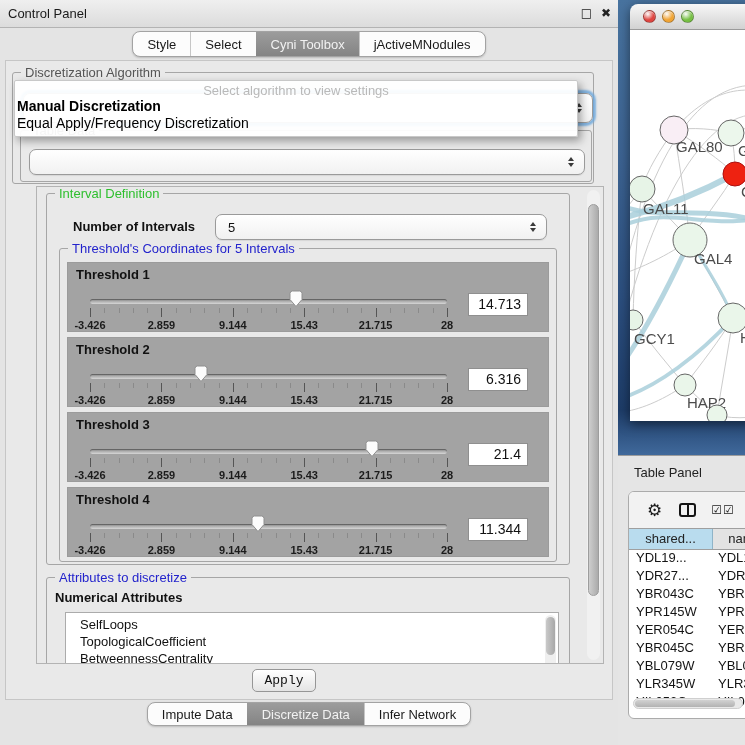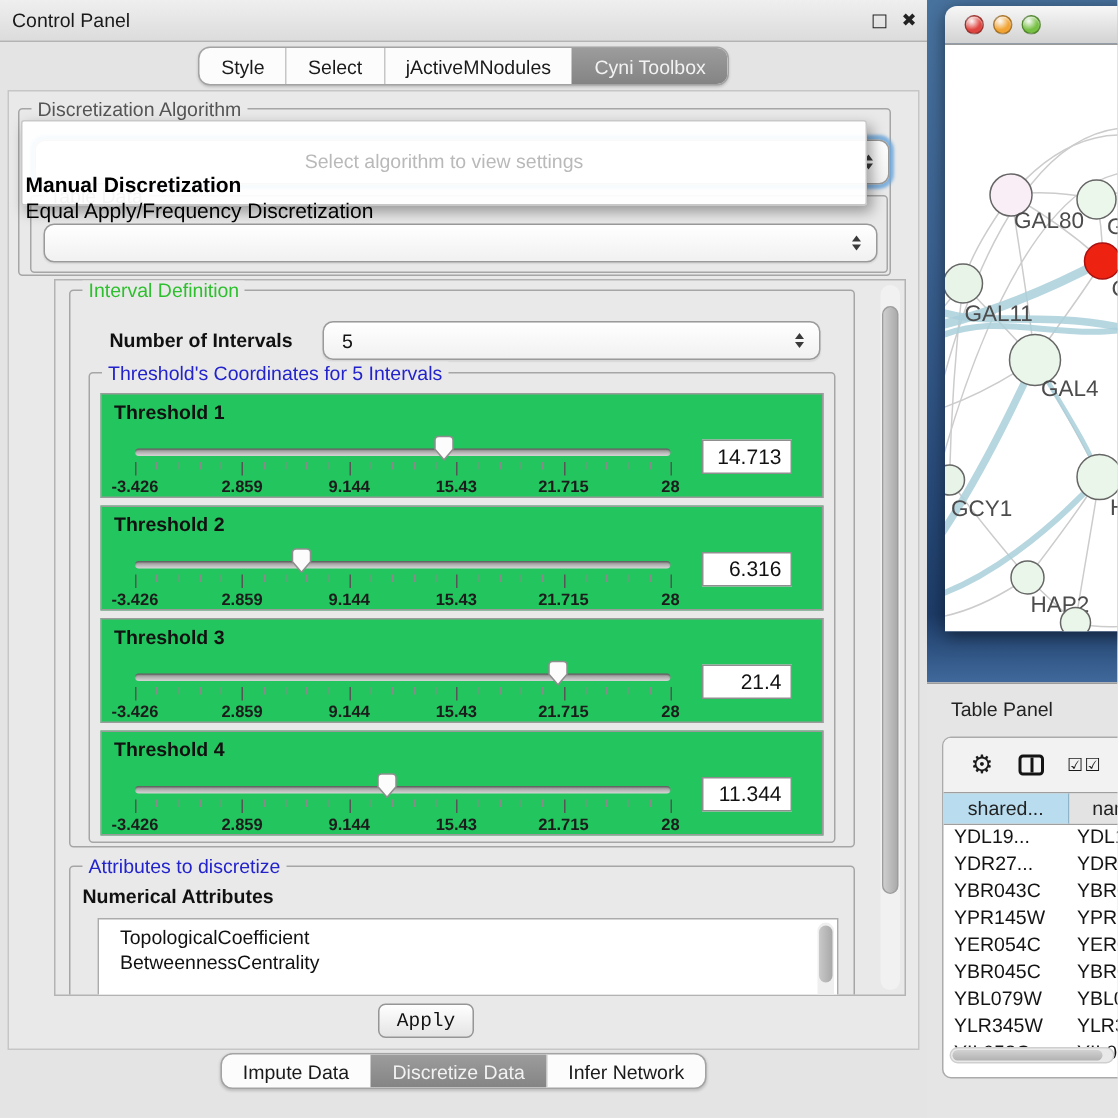--- a/index.html
+++ b/index.html
@@ -111,13 +111,13 @@
 
     <span class="tab-label">Select</span>
   </div>
+          <div class="tab sel">
+
+    <span class="tab-label">Cyni Toolbox</span>
+  </div>
           <div class="tab">
 
     <span class="tab-label">jActiveMNodules</span>
-  </div>
-          <div class="tab sel">
-
-    <span class="tab-label">Cyni Toolbox</span>
   </div>
         </div>
     </div>

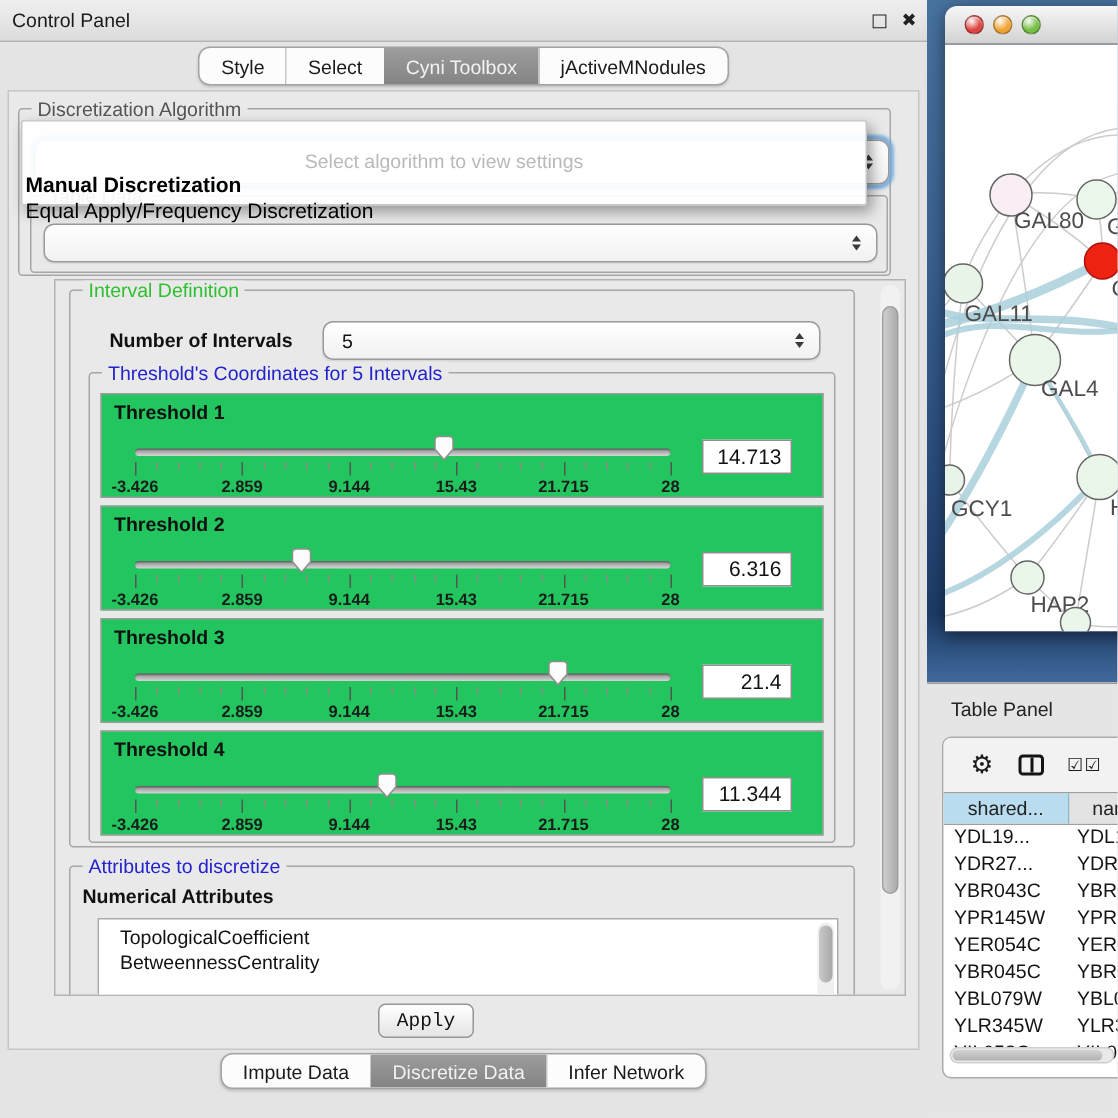--- a/index.html
+++ b/index.html
@@ -33,7 +33,7 @@
   .arr-up{width:0;height:0;border-left:3.5px solid transparent;border-right:3.5px solid transparent;border-bottom:4.5px solid #3a3a3a}
   .arr-dn{width:0;height:0;border-left:3.5px solid transparent;border-right:3.5px solid transparent;border-top:4.5px solid #3a3a3a}
   .popup{position:absolute;left:14px;top:80px;width:564px;height:57px;background:rgba(255,255,255,.94);border:1px solid #c8c8c8;border-radius:2px;box-shadow:3px 4px 9px rgba(0,0,0,.35);z-index:40}
-  .popup-prompt{text-align:center;color:#b9b9b9;font-size:13px;margin-top:19px}
+  .popup-prompt{text-align:center;color:#b9b9b9;font-size:13px;margin-top:2px}
   .popup-item{font-size:14px;line-height:17px;padding-left:2px;color:#000}
   .popup-item.bold{font-weight:bold}
   .scrollpane{position:absolute;left:36px;top:186px;width:568px;height:478px;border:1px solid #b3b3b3;background:#e9e9e9;overflow:hidden}

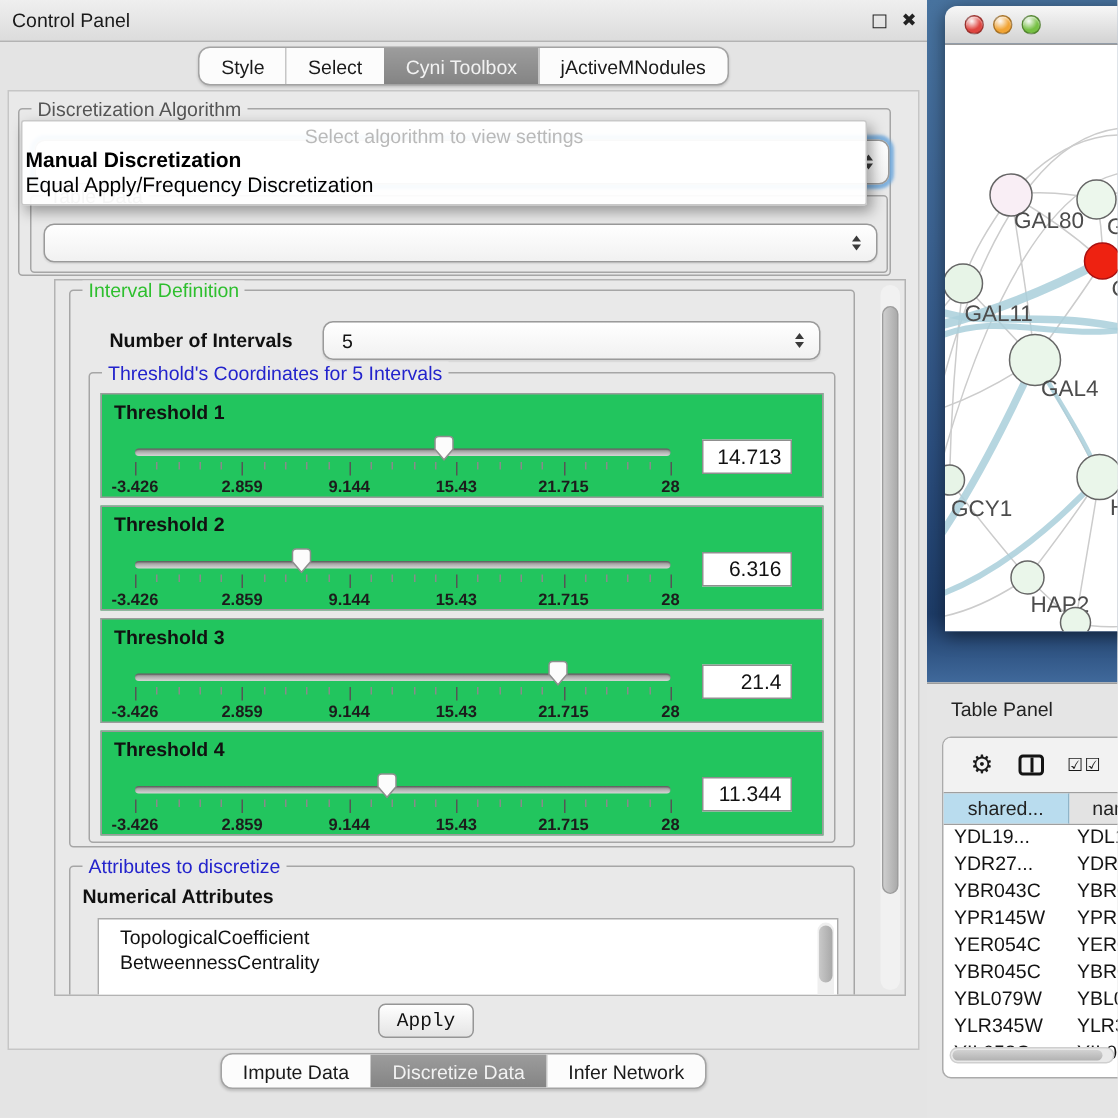--- a/index.html
+++ b/index.html
@@ -44,7 +44,7 @@
   .spinner{left:168px;top:20px;width:332px;height:26px}
   .thresh-group{left:12px;top:54px;width:498px;height:314px}
   .thresh-list{position:absolute;left:7px;top:13px;right:7px;display:flex;flex-direction:column;gap:5px}
-  .thresh-panel{position:relative;height:70px;border:1px solid #9b9b9b;background:#22c55e}
+  .thresh-panel{position:relative;height:70px;border:1px solid #9b9b9b;background:#a3a3a3}
   .thresh-title{position:absolute;left:8px;top:4px;font-weight:bold;font-size:13px}
   .slider{position:absolute;left:22px;top:26px;width:357px;height:42px}
   .track{position:absolute;left:0;top:10px;width:100%;height:5px;border-radius:3px;background:linear-gradient(#8d8d8d,#d6d6d6);box-shadow:inset 0 1px 1px rgba(0,0,0,.35)}

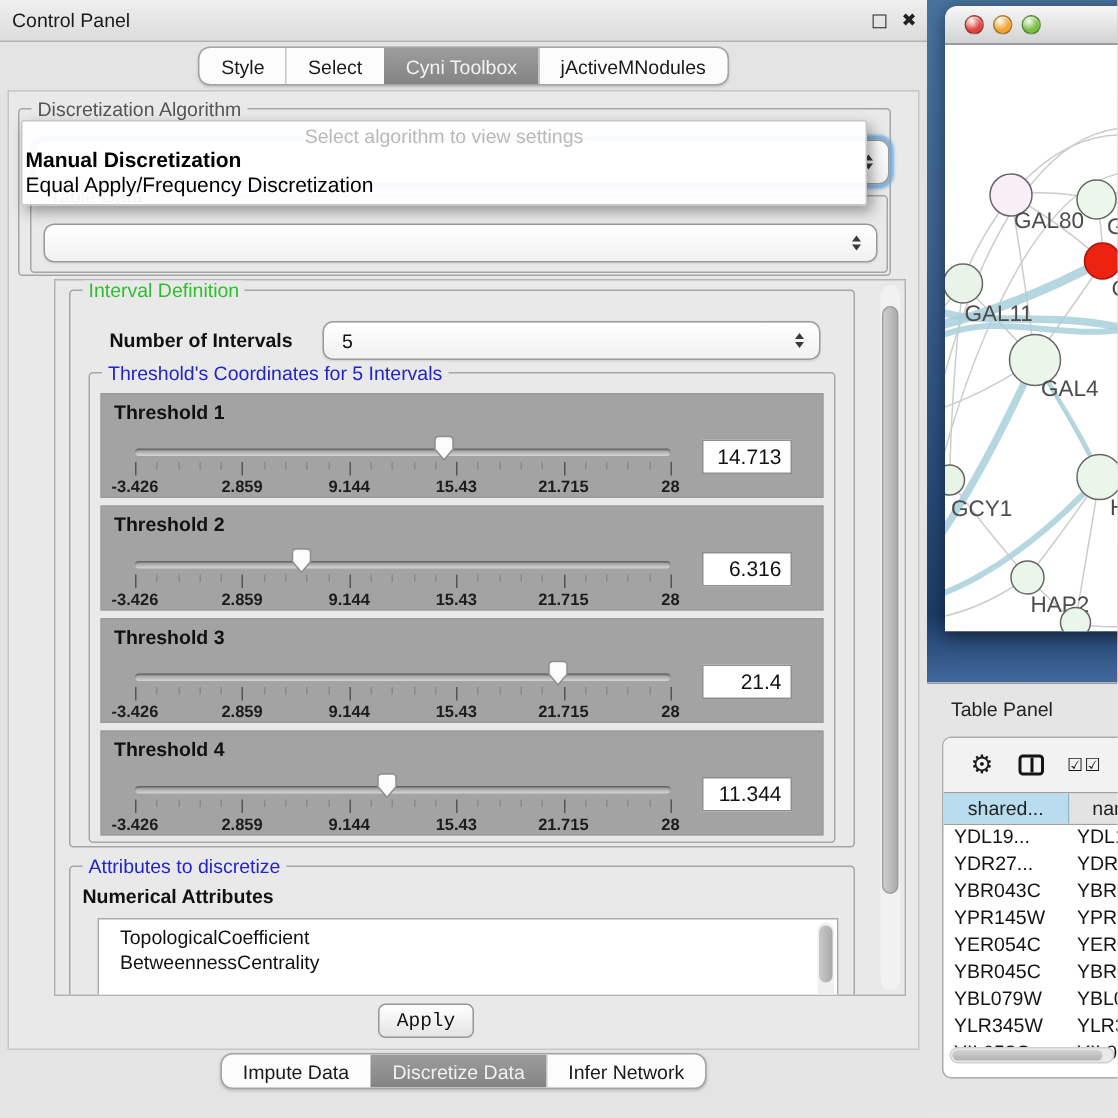--- a/index.html
+++ b/index.html
@@ -358,6 +358,7 @@
         <div class="attrs-subtitle">Numerical Attributes</div>
         <div class="attr-list">
           <ul id="attr-items">
+              <li class="attr-item">SelfLoops</li>
               <li class="attr-item">TopologicalCoefficient</li>
               <li class="attr-item">BetweennessCentrality</li>
             </ul>

